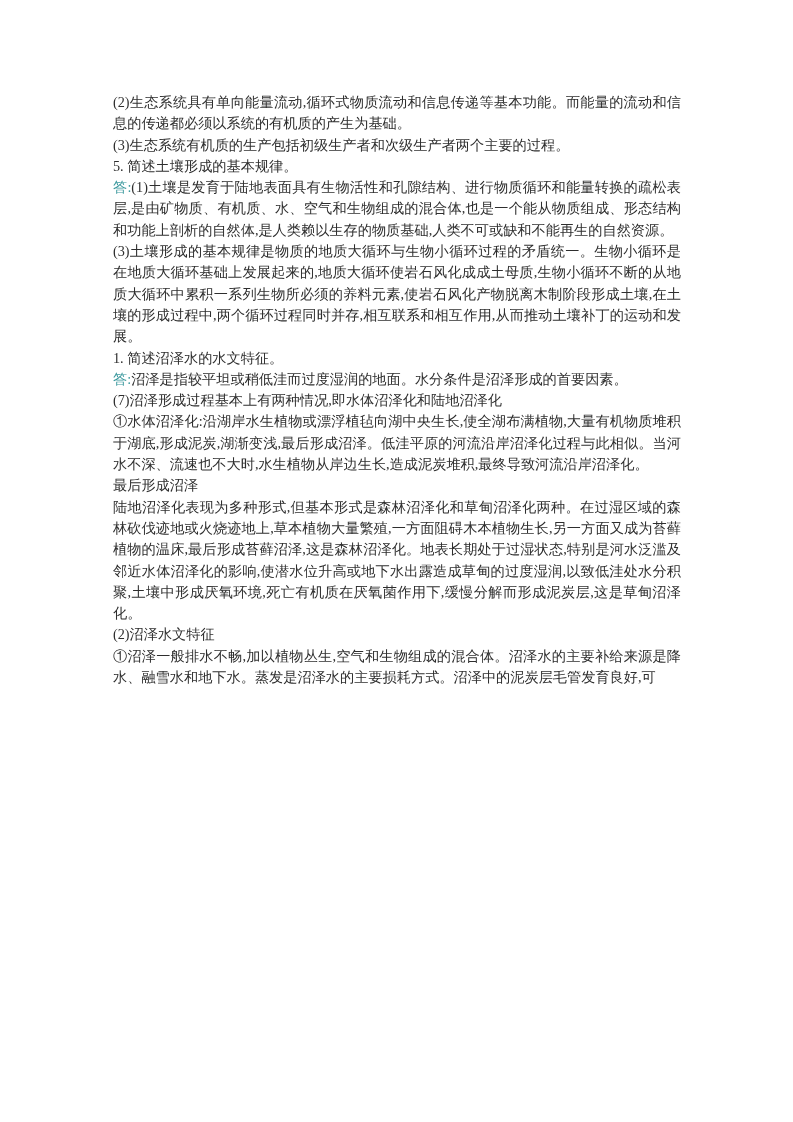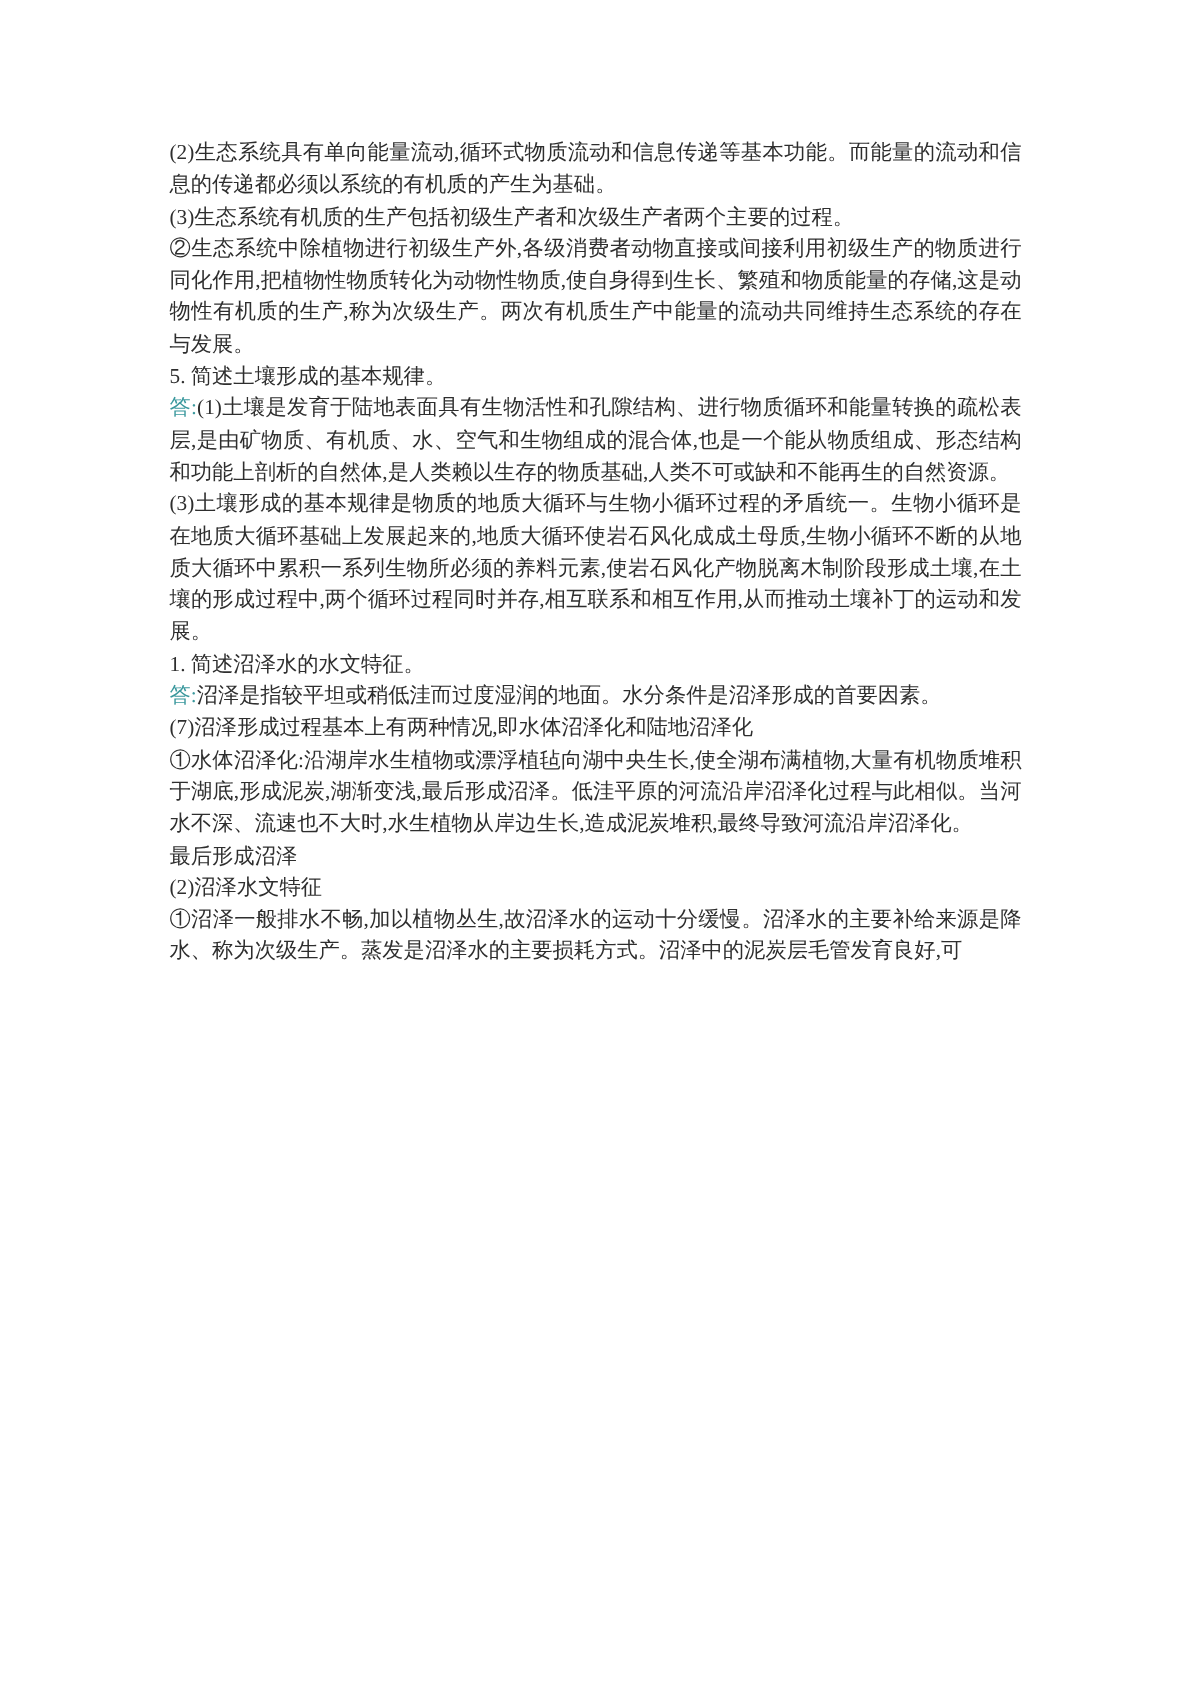--- a/index.html
+++ b/index.html
@@ -49,7 +49,6 @@
   <div class="doc-body">
       <p class="para">(2)生态系统具有单向能量流动,循环式物质流动和信息传递等基本功能。而能量的流动和信息的传递都必须以系统的有机质的产生为基础。</p>
       <p class="para">(3)生态系统有机质的生产包括初级生产者和次级生产者两个主要的过程。</p>
-      <p class="para">②生态系统中除植物进行初级生产外,各级消费者动物直接或间接利用初级生产的物质进行同化作用,把植物性物质转化为动物性物质,使自身得到生长、繁殖和物质能量的存储,这是动物性有机质的生产,称为次级生产。两次有机质生产中能量的流动共同维持生态系统的存在与发展。</p>
       <p class="para">5. 简述土壤形成的基本规律。</p>
       <p class="para"><span class="answer-prefix">答:</span>(1)土壤是发育于陆地表面具有生物活性和孔隙结构、进行物质循环和能量转换的疏松表层,是由矿物质、有机质、水、空气和生物组成的混合体,也是一个能从物质组成、形态结构和功能上剖析的自然体,是人类赖以生存的物质基础,人类不可或缺和不能再生的自然资源。</p>
       <p class="para">(3)土壤形成的基本规律是物质的地质大循环与生物小循环过程的矛盾统一。生物小循环是在地质大循环基础上发展起来的,地质大循环使岩石风化成成土母质,生物小循环不断的从地质大循环中累积一系列生物所必须的养料元素,使岩石风化产物脱离木制阶段形成土壤,在土壤的形成过程中,两个循环过程同时并存,相互联系和相互作用,从而推动土壤补丁的运动和发展。</p>

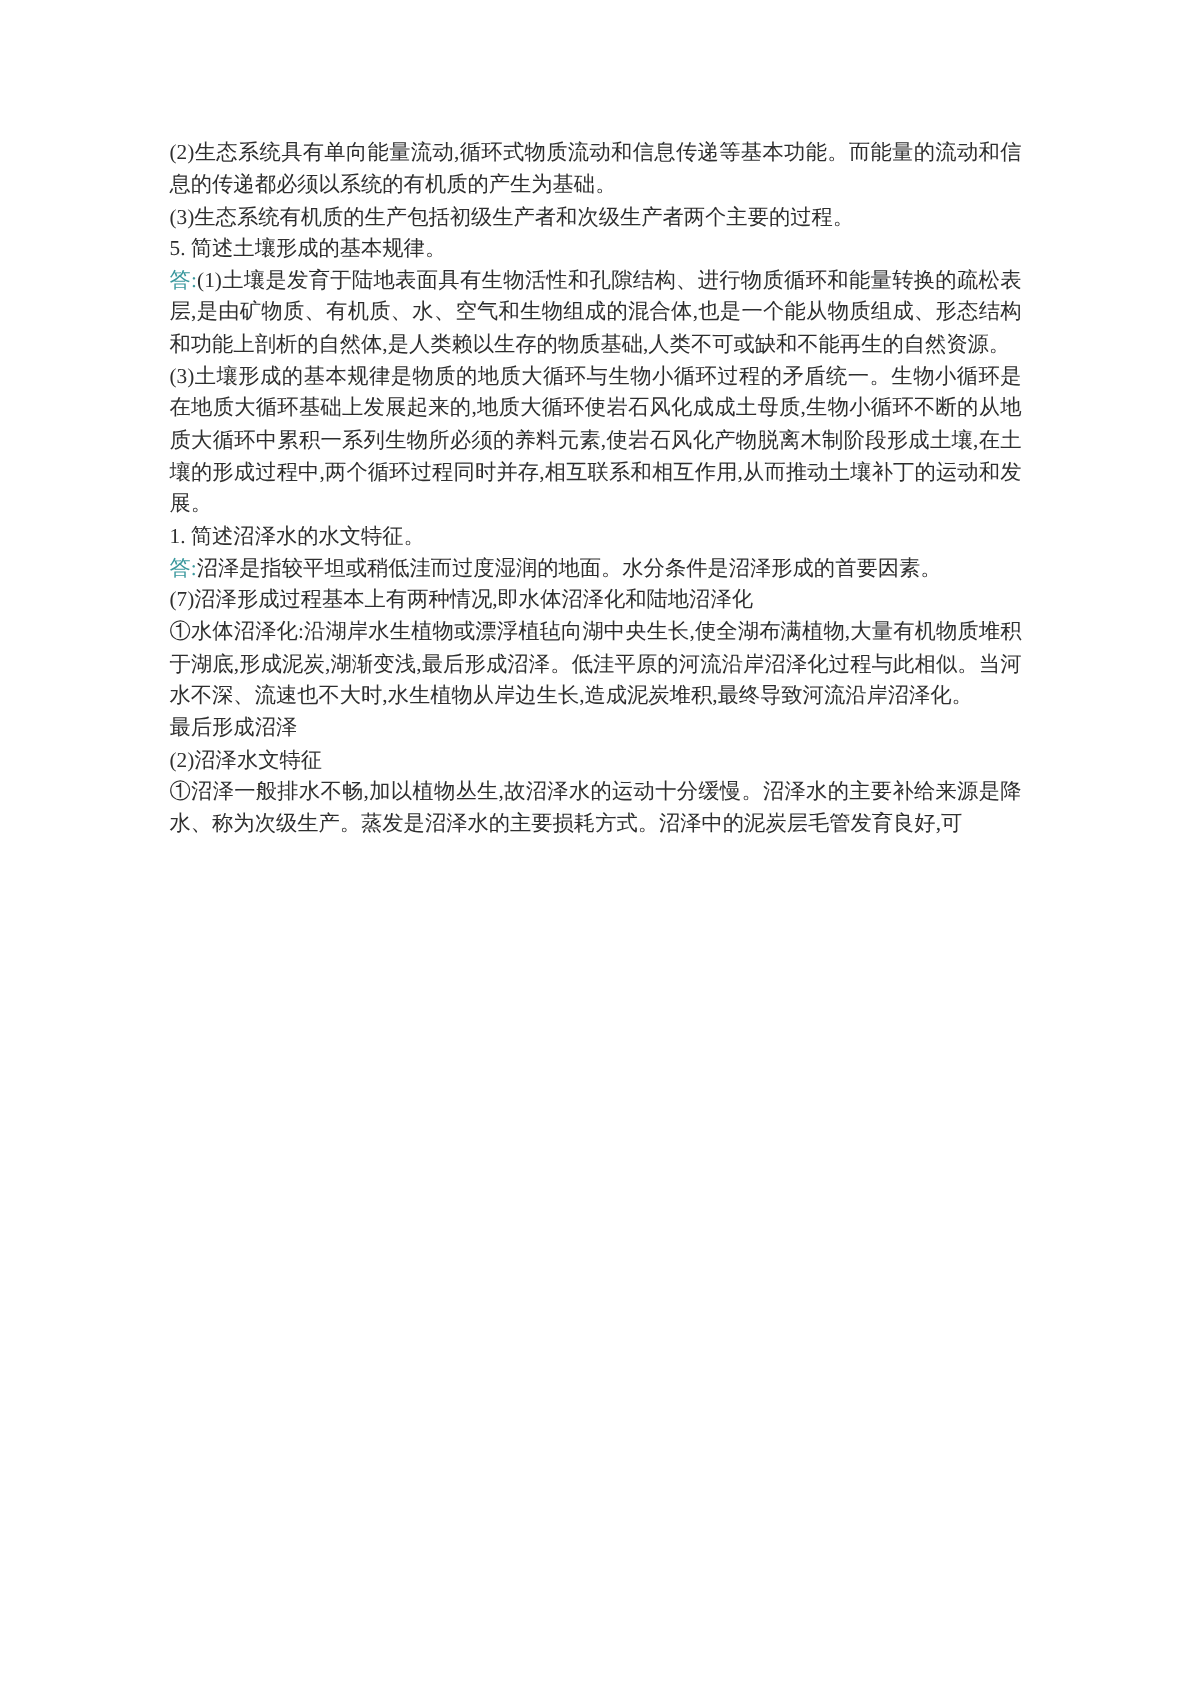--- a/index.html
+++ b/index.html
@@ -57,6 +57,7 @@
       <p class="para">(7)沼泽形成过程基本上有两种情况,即水体沼泽化和陆地沼泽化</p>
       <p class="para">①水体沼泽化:沿湖岸水生植物或漂浮植毡向湖中央生长,使全湖布满植物,大量有机物质堆积于湖底,形成泥炭,湖渐变浅,最后形成沼泽。低洼平原的河流沿岸沼泽化过程与此相似。当河水不深、流速也不大时,水生植物从岸边生长,造成泥炭堆积,最终导致河流沿岸沼泽化。</p>
       <p class="para">最后形成沼泽</p>
+      <p class="para">陆地沼泽化表现为多种形式,但基本形式是森林沼泽化和草甸沼泽化两种。在过湿区域的森林砍伐迹地或火烧迹地上,草本植物大量繁殖,一方面阻碍木本植物生长,另一方面又成为苔藓植物的温床,最后形成苔藓沼泽,这是森林沼泽化。地表长期处于过湿状态,特别是河水泛滥及邻近水体沼泽化的影响,使潜水位升高或地下水出露造成草甸的过度湿润,以致低洼处水分积聚,土壤中形成厌氧环境,死亡有机质在厌氧菌作用下,缓慢分解而形成泥炭层,这是草甸沼泽化。</p>
       <p class="para">(2)沼泽水文特征</p>
       <p class="para">①沼泽一般排水不畅,加以植物丛生,故沼泽水的运动十分缓慢。沼泽水的主要补给来源是降水、称为次级生产。蒸发是沼泽水的主要损耗方式。沼泽中的泥炭层毛管发育良好,可</p>
     </div>

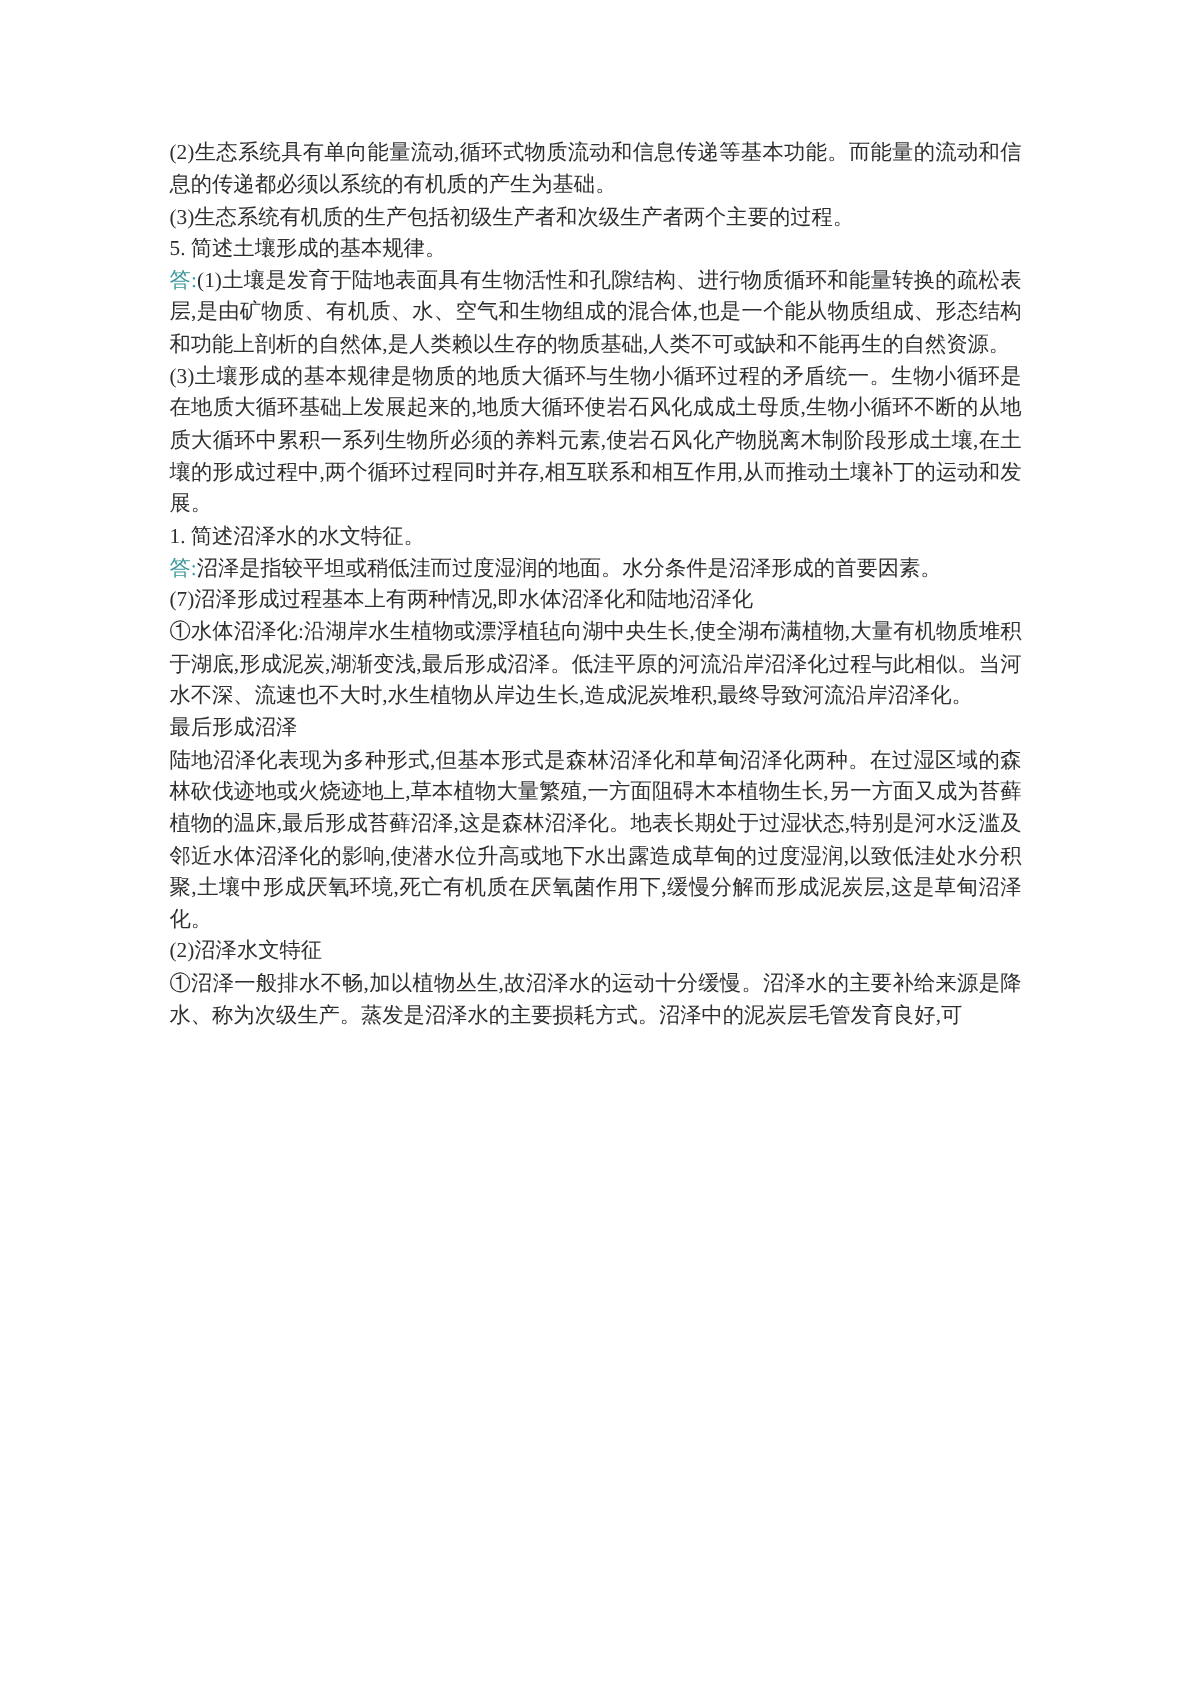--- a/index.html
+++ b/index.html
@@ -59,7 +59,7 @@
       <p class="para">最后形成沼泽</p>
       <p class="para">陆地沼泽化表现为多种形式,但基本形式是森林沼泽化和草甸沼泽化两种。在过湿区域的森林砍伐迹地或火烧迹地上,草本植物大量繁殖,一方面阻碍木本植物生长,另一方面又成为苔藓植物的温床,最后形成苔藓沼泽,这是森林沼泽化。地表长期处于过湿状态,特别是河水泛滥及邻近水体沼泽化的影响,使潜水位升高或地下水出露造成草甸的过度湿润,以致低洼处水分积聚,土壤中形成厌氧环境,死亡有机质在厌氧菌作用下,缓慢分解而形成泥炭层,这是草甸沼泽化。</p>
       <p class="para">(2)沼泽水文特征</p>
-      <p class="para">①沼泽一般排水不畅,加以植物丛生,故沼泽水的运动十分缓慢。沼泽水的主要补给来源是降水、称为次级生产。蒸发是沼泽水的主要损耗方式。沼泽中的泥炭层毛管发育良好,可</p>
+      <p class="para">①沼泽一般排水不畅,加以植物丛生,空气和生物组成的混合体。沼泽水的主要补给来源是降水、融雪水和地下水。蒸发是沼泽水的主要损耗方式。沼泽中的泥炭层毛管发育良好,可</p>
     </div>
 </div>
 

